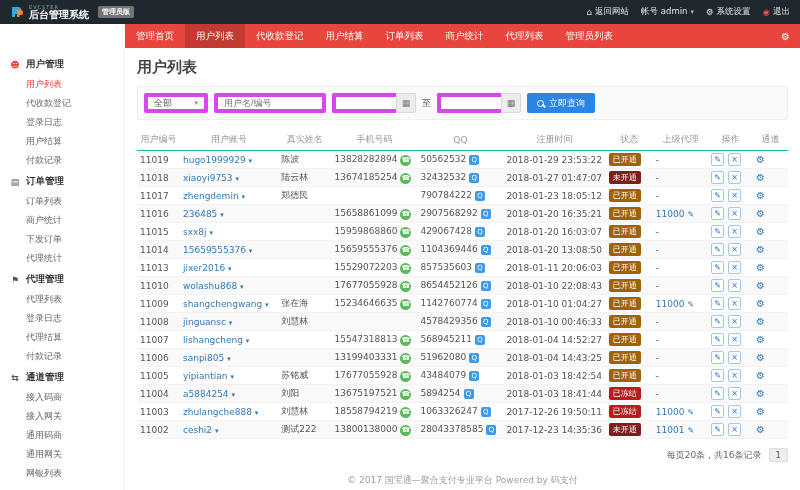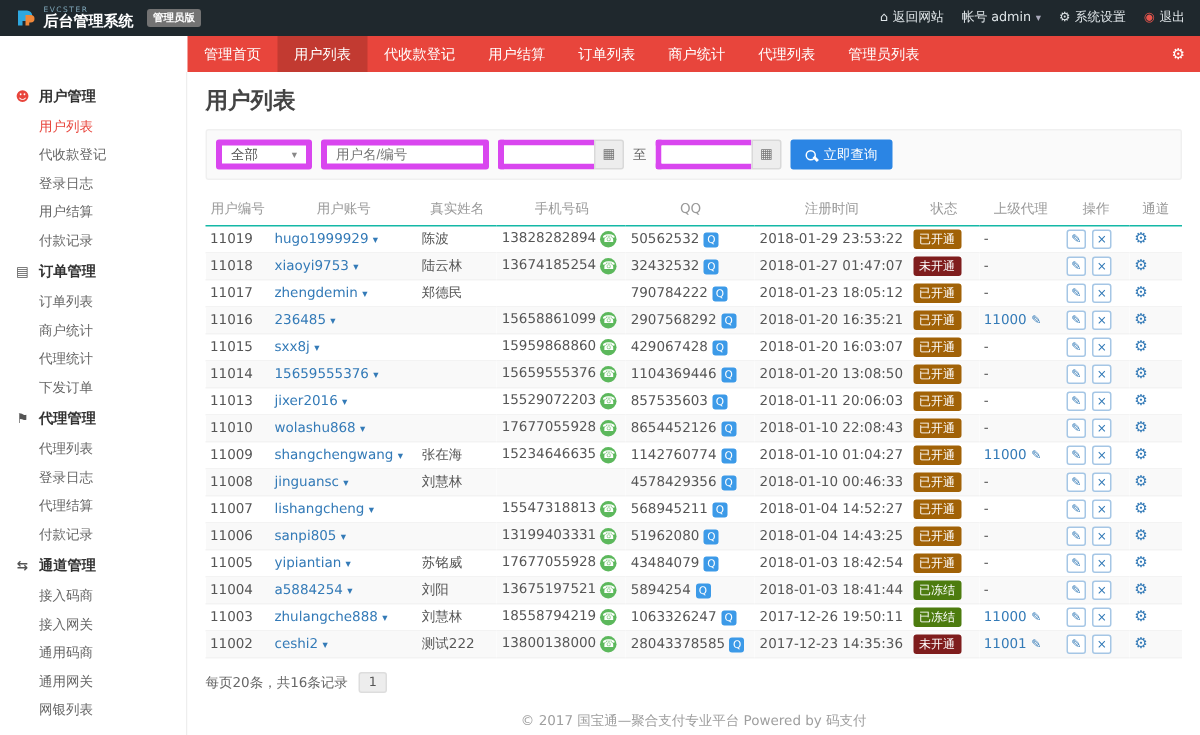--- a/index.html
+++ b/index.html
@@ -169,8 +169,8 @@
       </div>
       <div class="item">订单列表</div>
       <div class="item">商户统计</div>
+      <div class="item">下发订单</div>
       <div class="item">代理统计</div>
-      <div class="item">下发订单</div>
       <div class="section-title">
         <span class="s-icon">⚑</span>
         <span>代理管理</span>

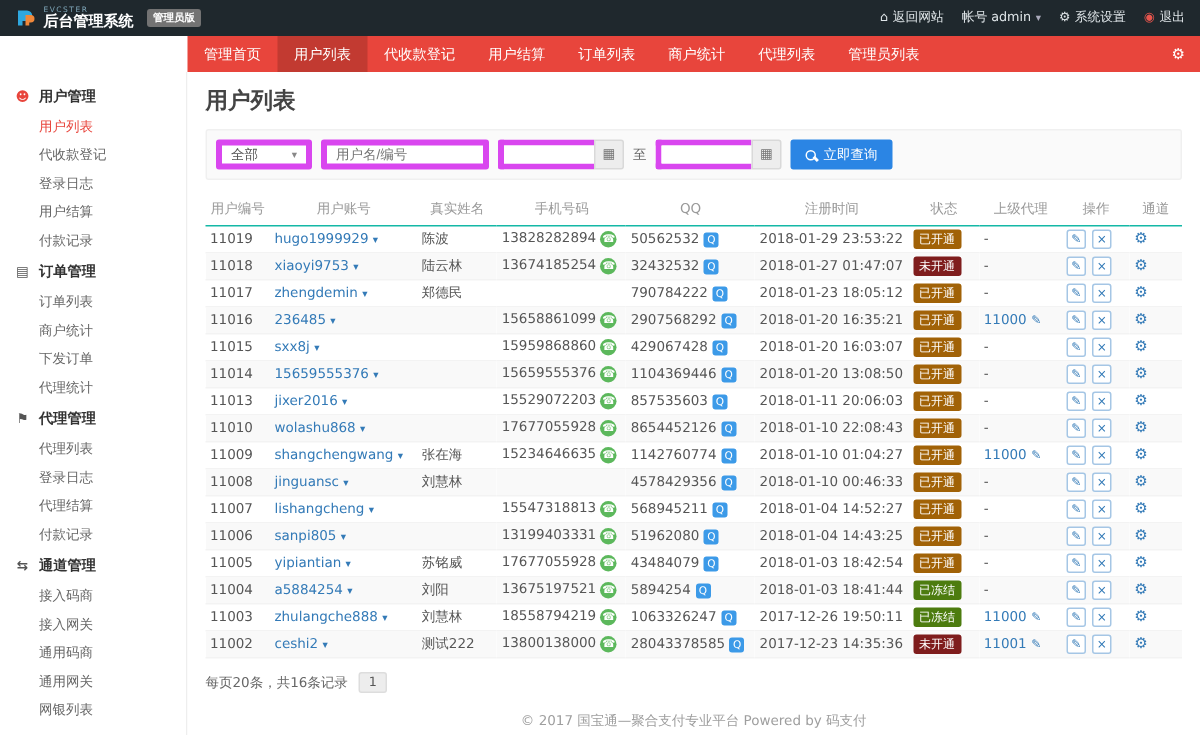--- a/index.html
+++ b/index.html
@@ -84,7 +84,7 @@
   .caret { font-size:7px; color:#337ab7; cursor:pointer; }
   .badge-status { display:inline-block; padding:1px 4px; border-radius:2px;
     color:#fff; font-size:8px; }
-  .st-open{background:#a16207} .st-pending{background:#7f1d1d} .st-frozen{background:#4d7c0f}
+  .st-open{background:#a16207} .st-pending{background:#7f1d1d} .st-frozen{background:#b91c1c}
   .icon-phone { display:inline-block; width:11px; height:11px; background:#5cb85c;
     color:#fff; border-radius:50%; font-size:7px; line-height:11px; text-align:center;
     margin-left:3px; cursor:pointer; }

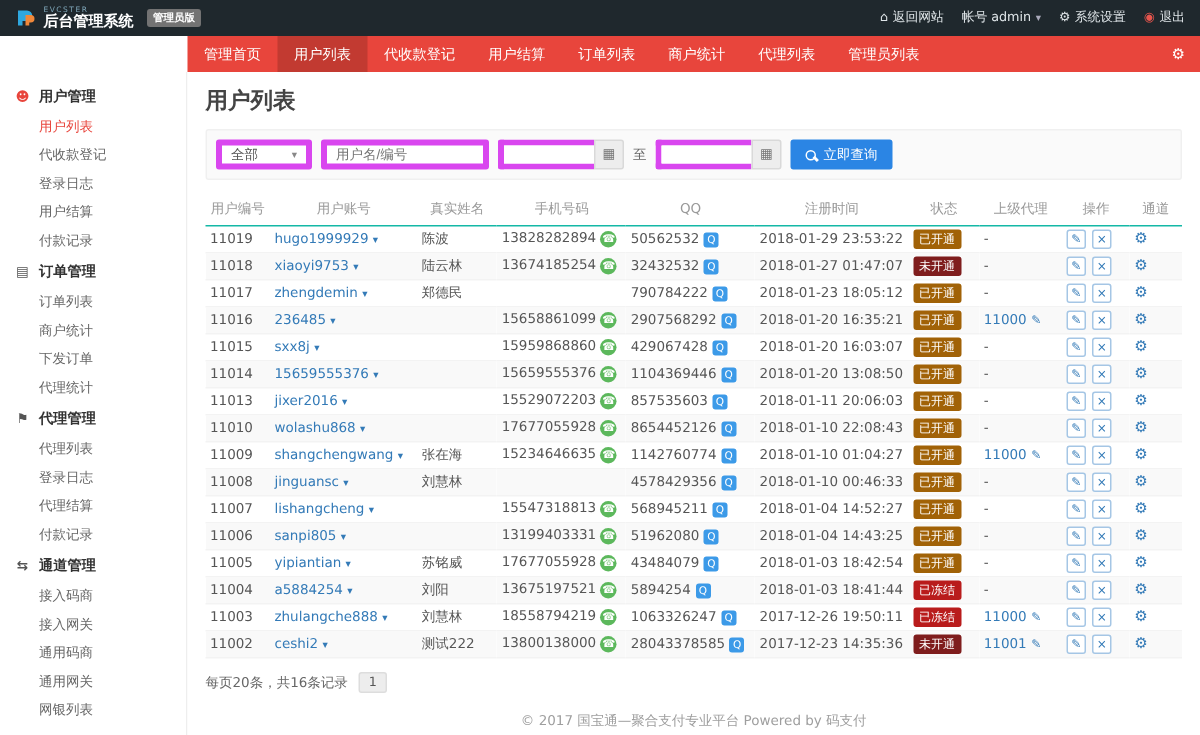--- a/index.html
+++ b/index.html
@@ -98,7 +98,7 @@
   .agent-edit { color:#337ab7; font-size:8px; margin-left:3px; cursor:pointer; }
 
   .pagination { margin-top:9px; font-size:9px; color:#666; display:flex;
-    align-items:center; gap:7px; }
+    align-items:center; gap:7px;justify-content:flex-end; }
   .page-num { background:#ededed; border:1px solid #ddd; color:#555; font-size:8.5px;
     padding:1px 6px; border-radius:2px; cursor:pointer; }
 

